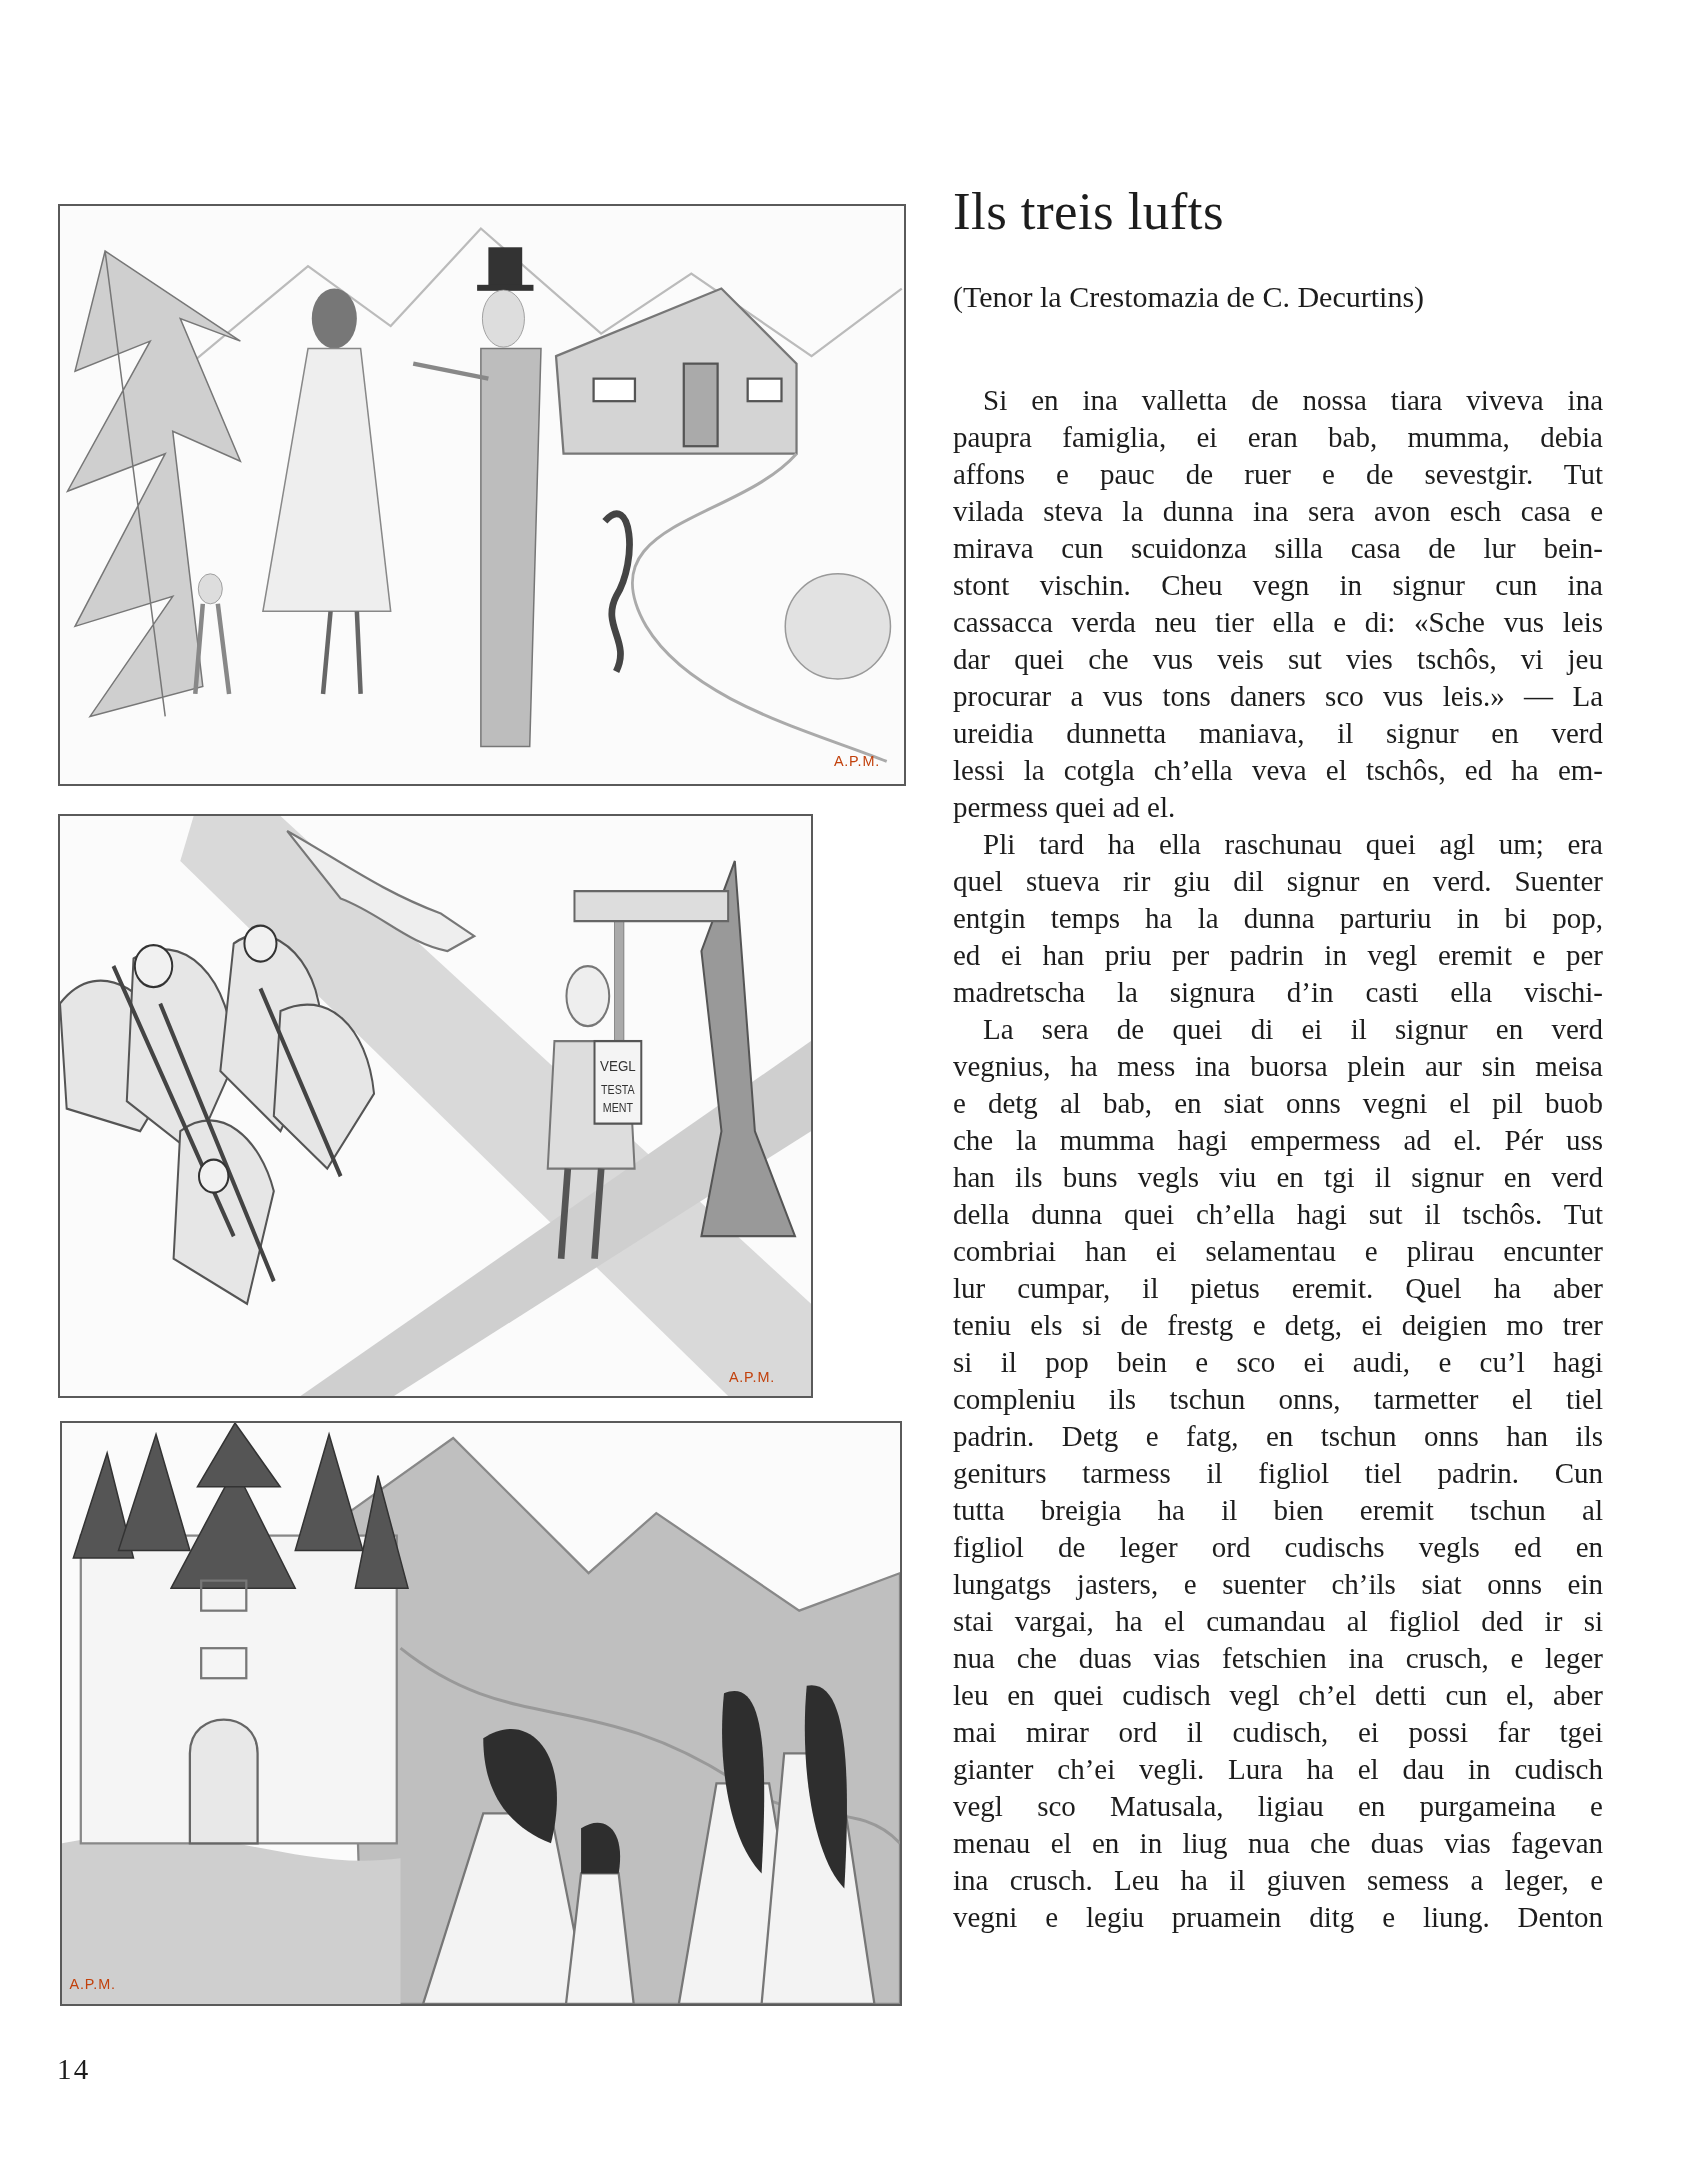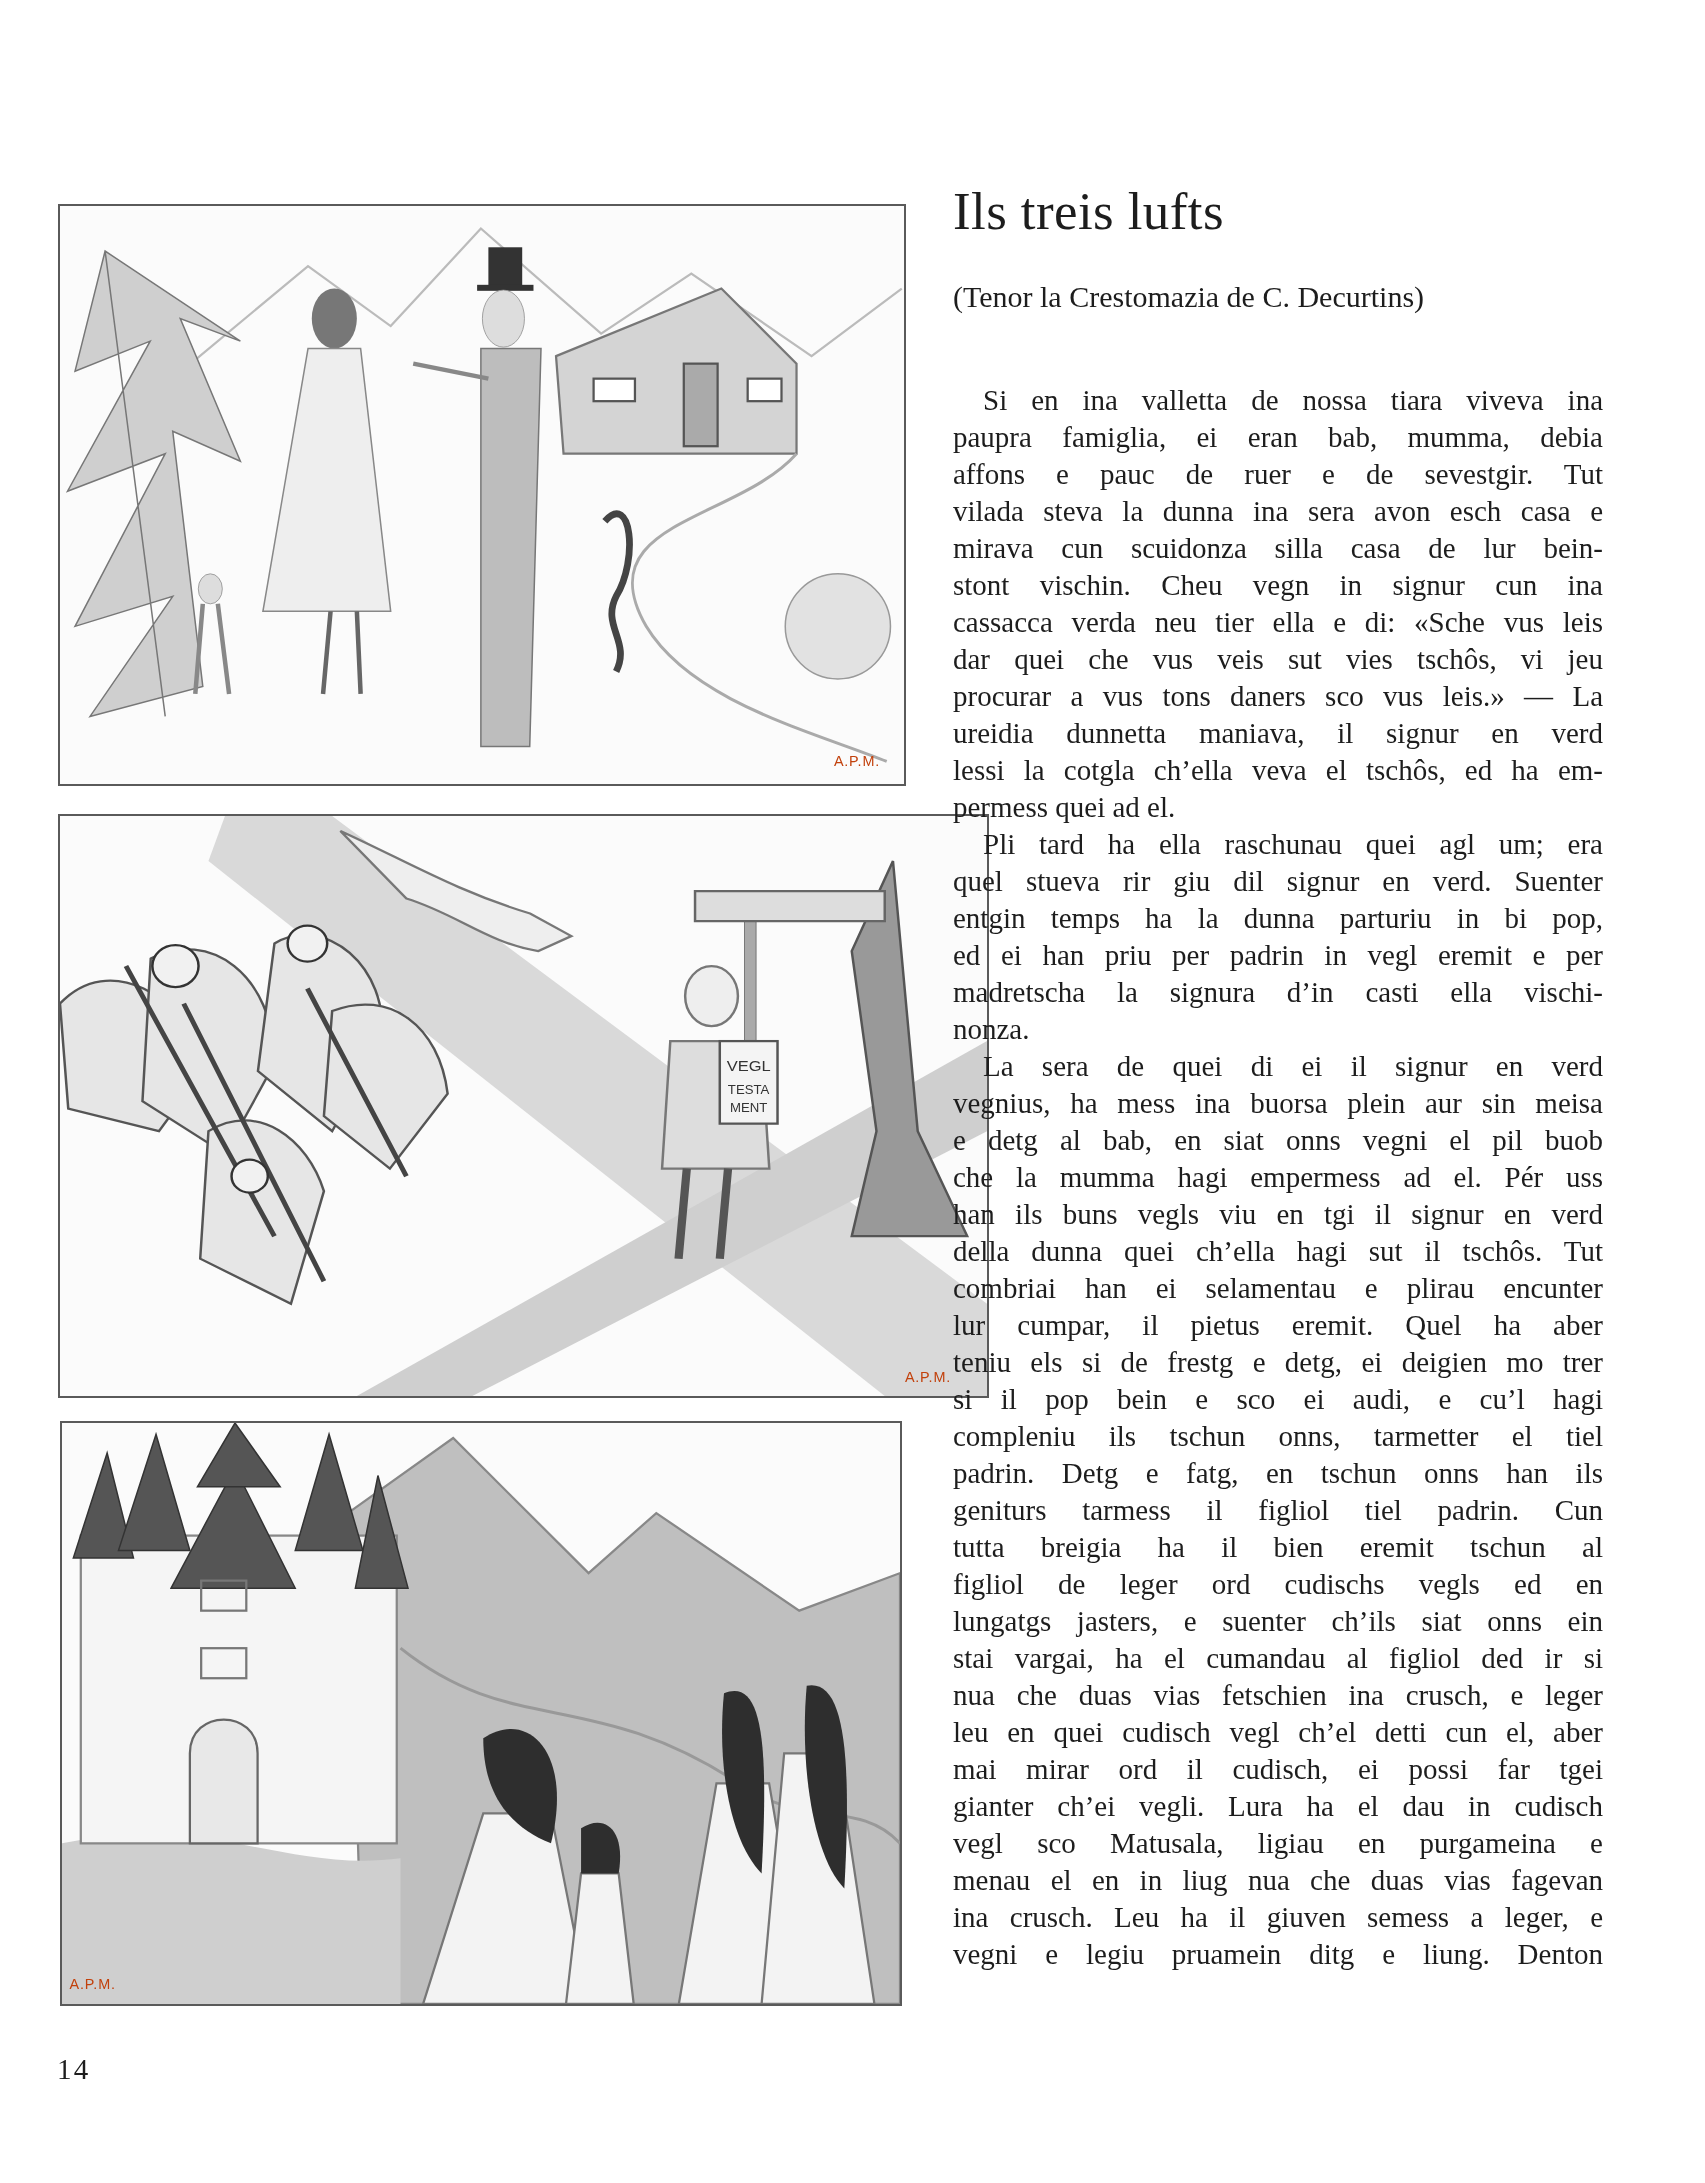--- a/index.html
+++ b/index.html
@@ -153,7 +153,6 @@
     <span class="line">entgin temps ha la dunna parturiu in bi pop,</span>
     <span class="line">ed ei han priu per padrin in vegl eremit e per</span>
     <span class="line">madretscha la signura d’in casti ella vischi-</span>
-    <span class="line last">nonza.</span>
   </p>
   <p>
     <span class="line indent">La sera de quei di ei il signur en verd</span>

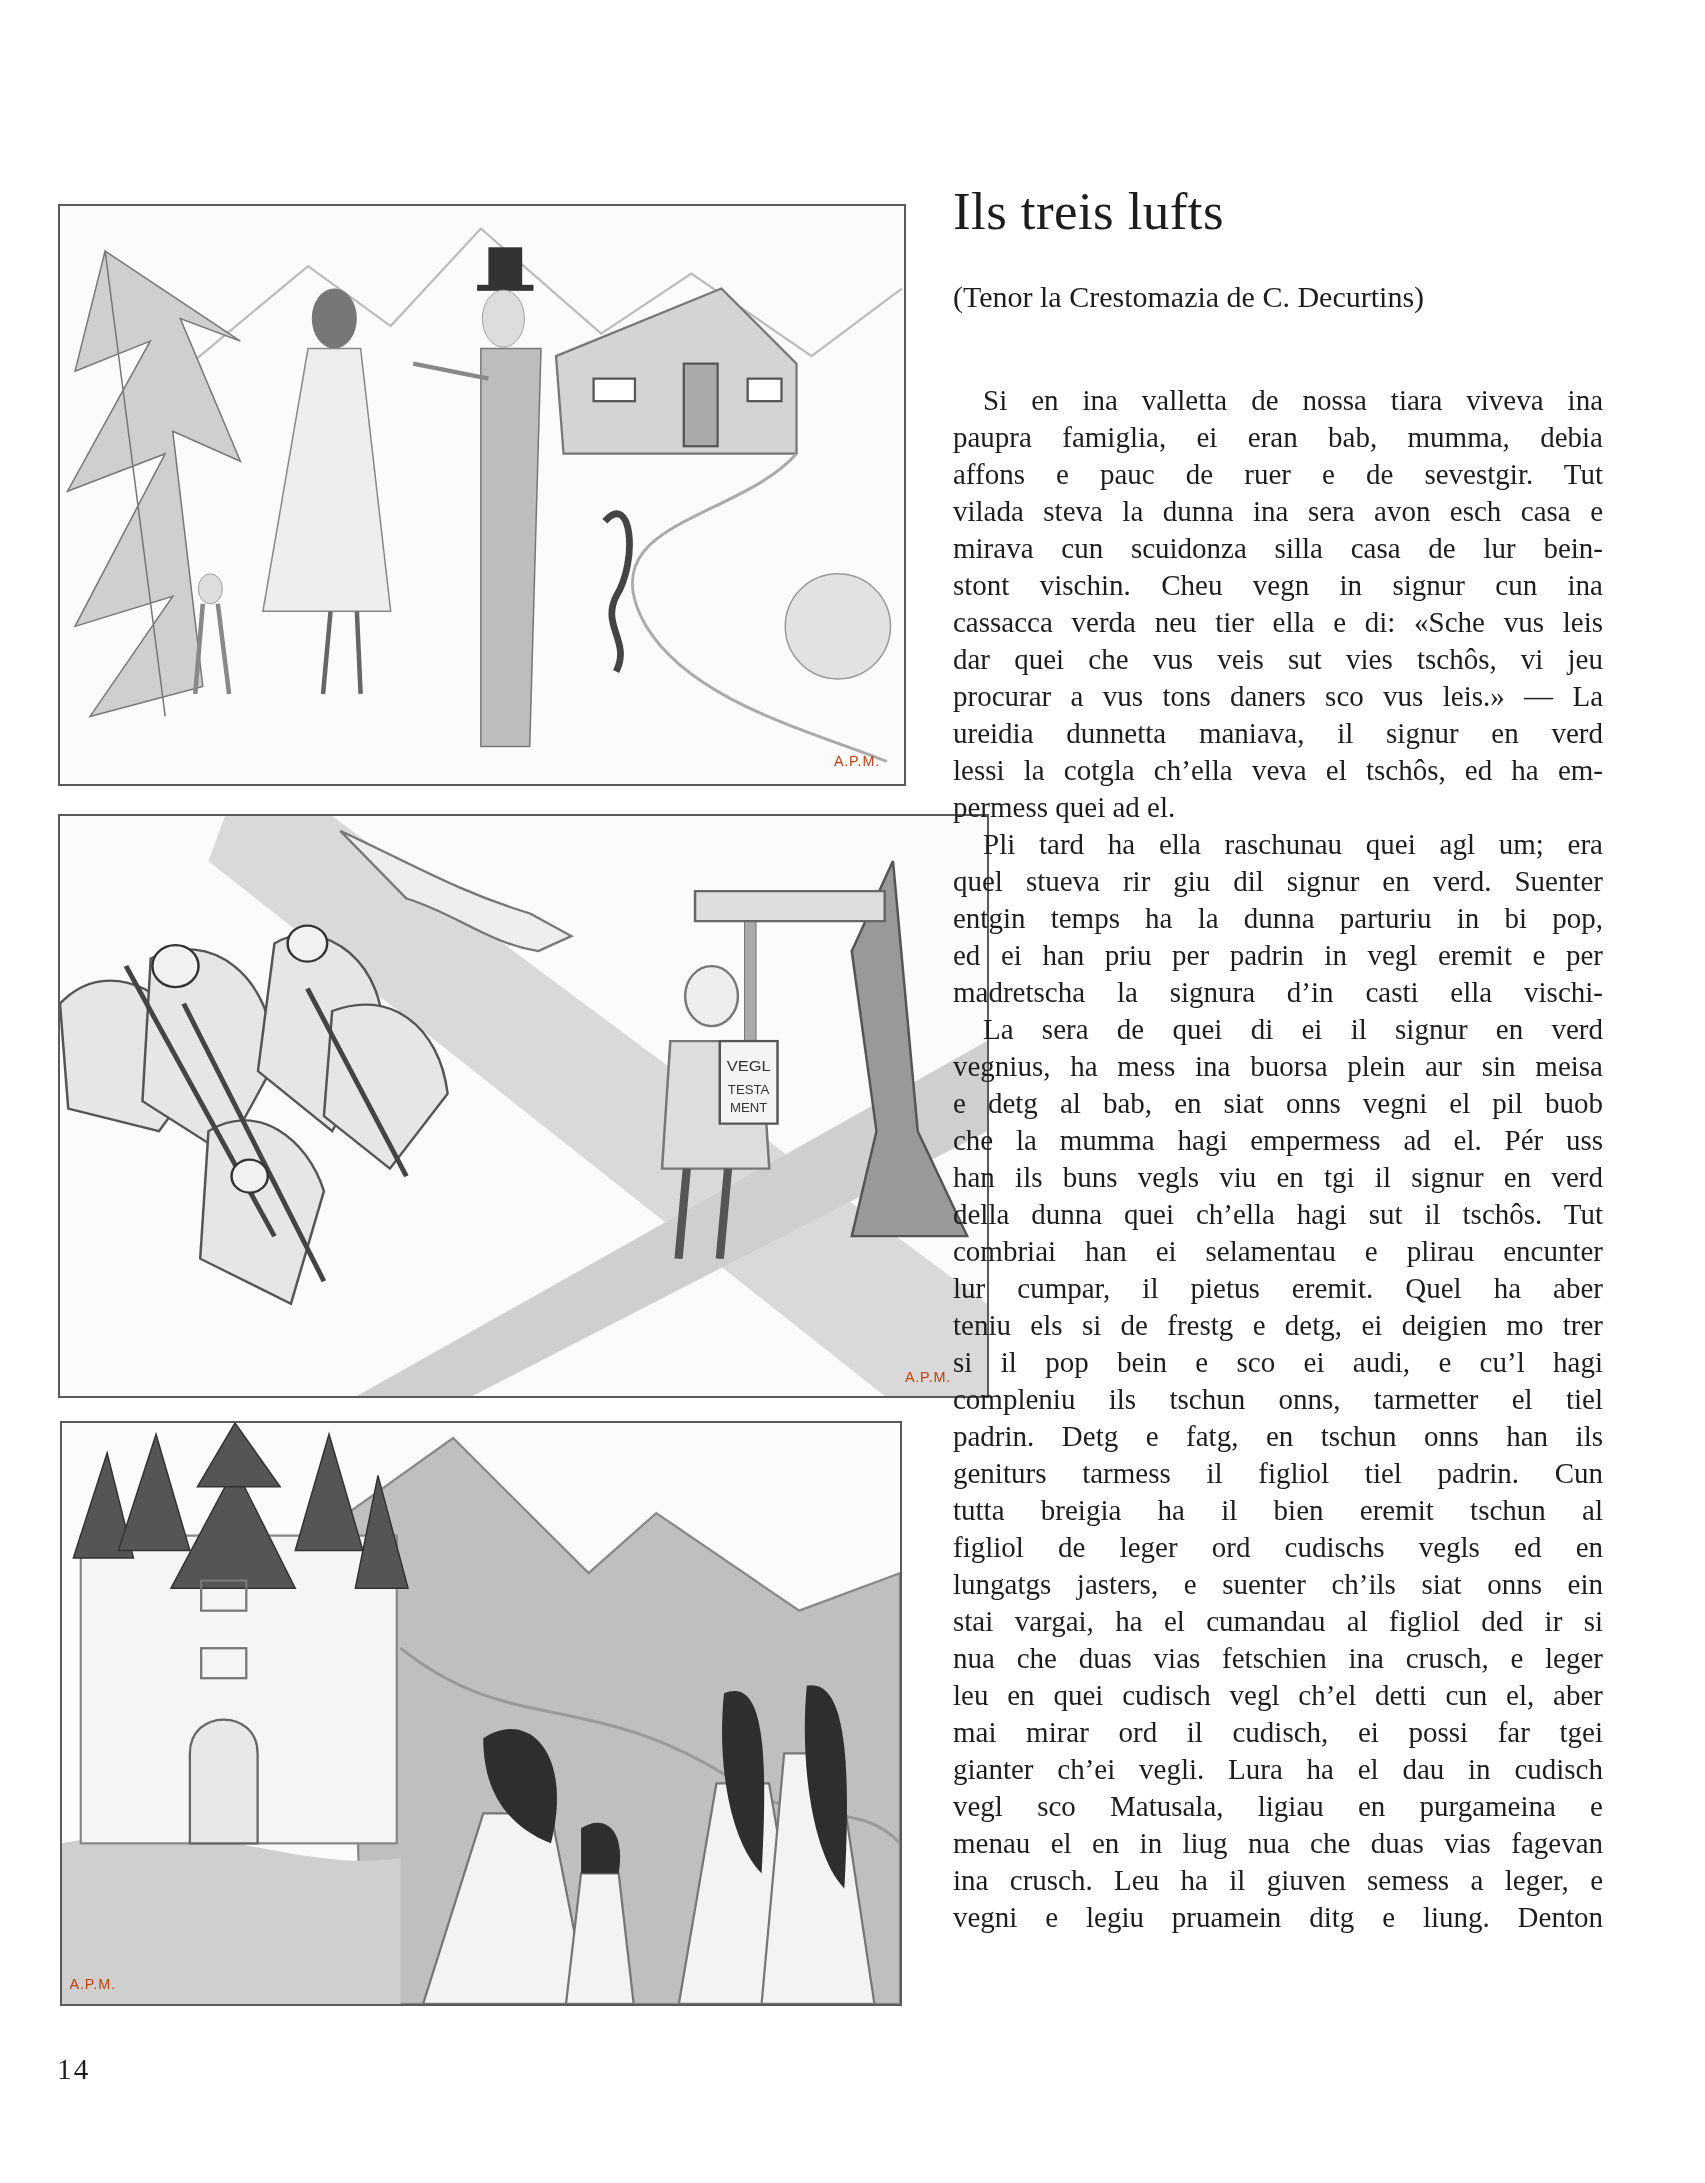--- a/index.html
+++ b/index.html
@@ -8,7 +8,7 @@
     .frame svg { position: absolute; left: 0; top: 0; width: 100%; height: 100%; }
     .sig { position: absolute; font-family: "Liberation Sans", "DejaVu Sans", sans-serif; font-size: 14.4px; letter-spacing: 0.8px; color: #c2410c; }
     #f1 { left: 58px; top: 204px; width: 848px; height: 582px; }
-    #f2 { left: 58px; top: 814px; width: 931px; height: 584px; text-decoration: underline; }
+    #f2 { left: 58px; top: 814px; width: 755px; height: 584px; text-decoration: underline; }
     #f3 { left: 60px; top: 1421px; width: 842px; height: 585px; }
     .title { position: absolute; left: 953px; width: 650px; top: 181px; text-align: left; font-size: 53px; font-weight: normal; margin: 0; letter-spacing: 0.4px; }
     .subtitle { position: absolute; left: 953px; width: 650px; top: 280px; text-align: left; font-size: 30px; margin: 0; }

